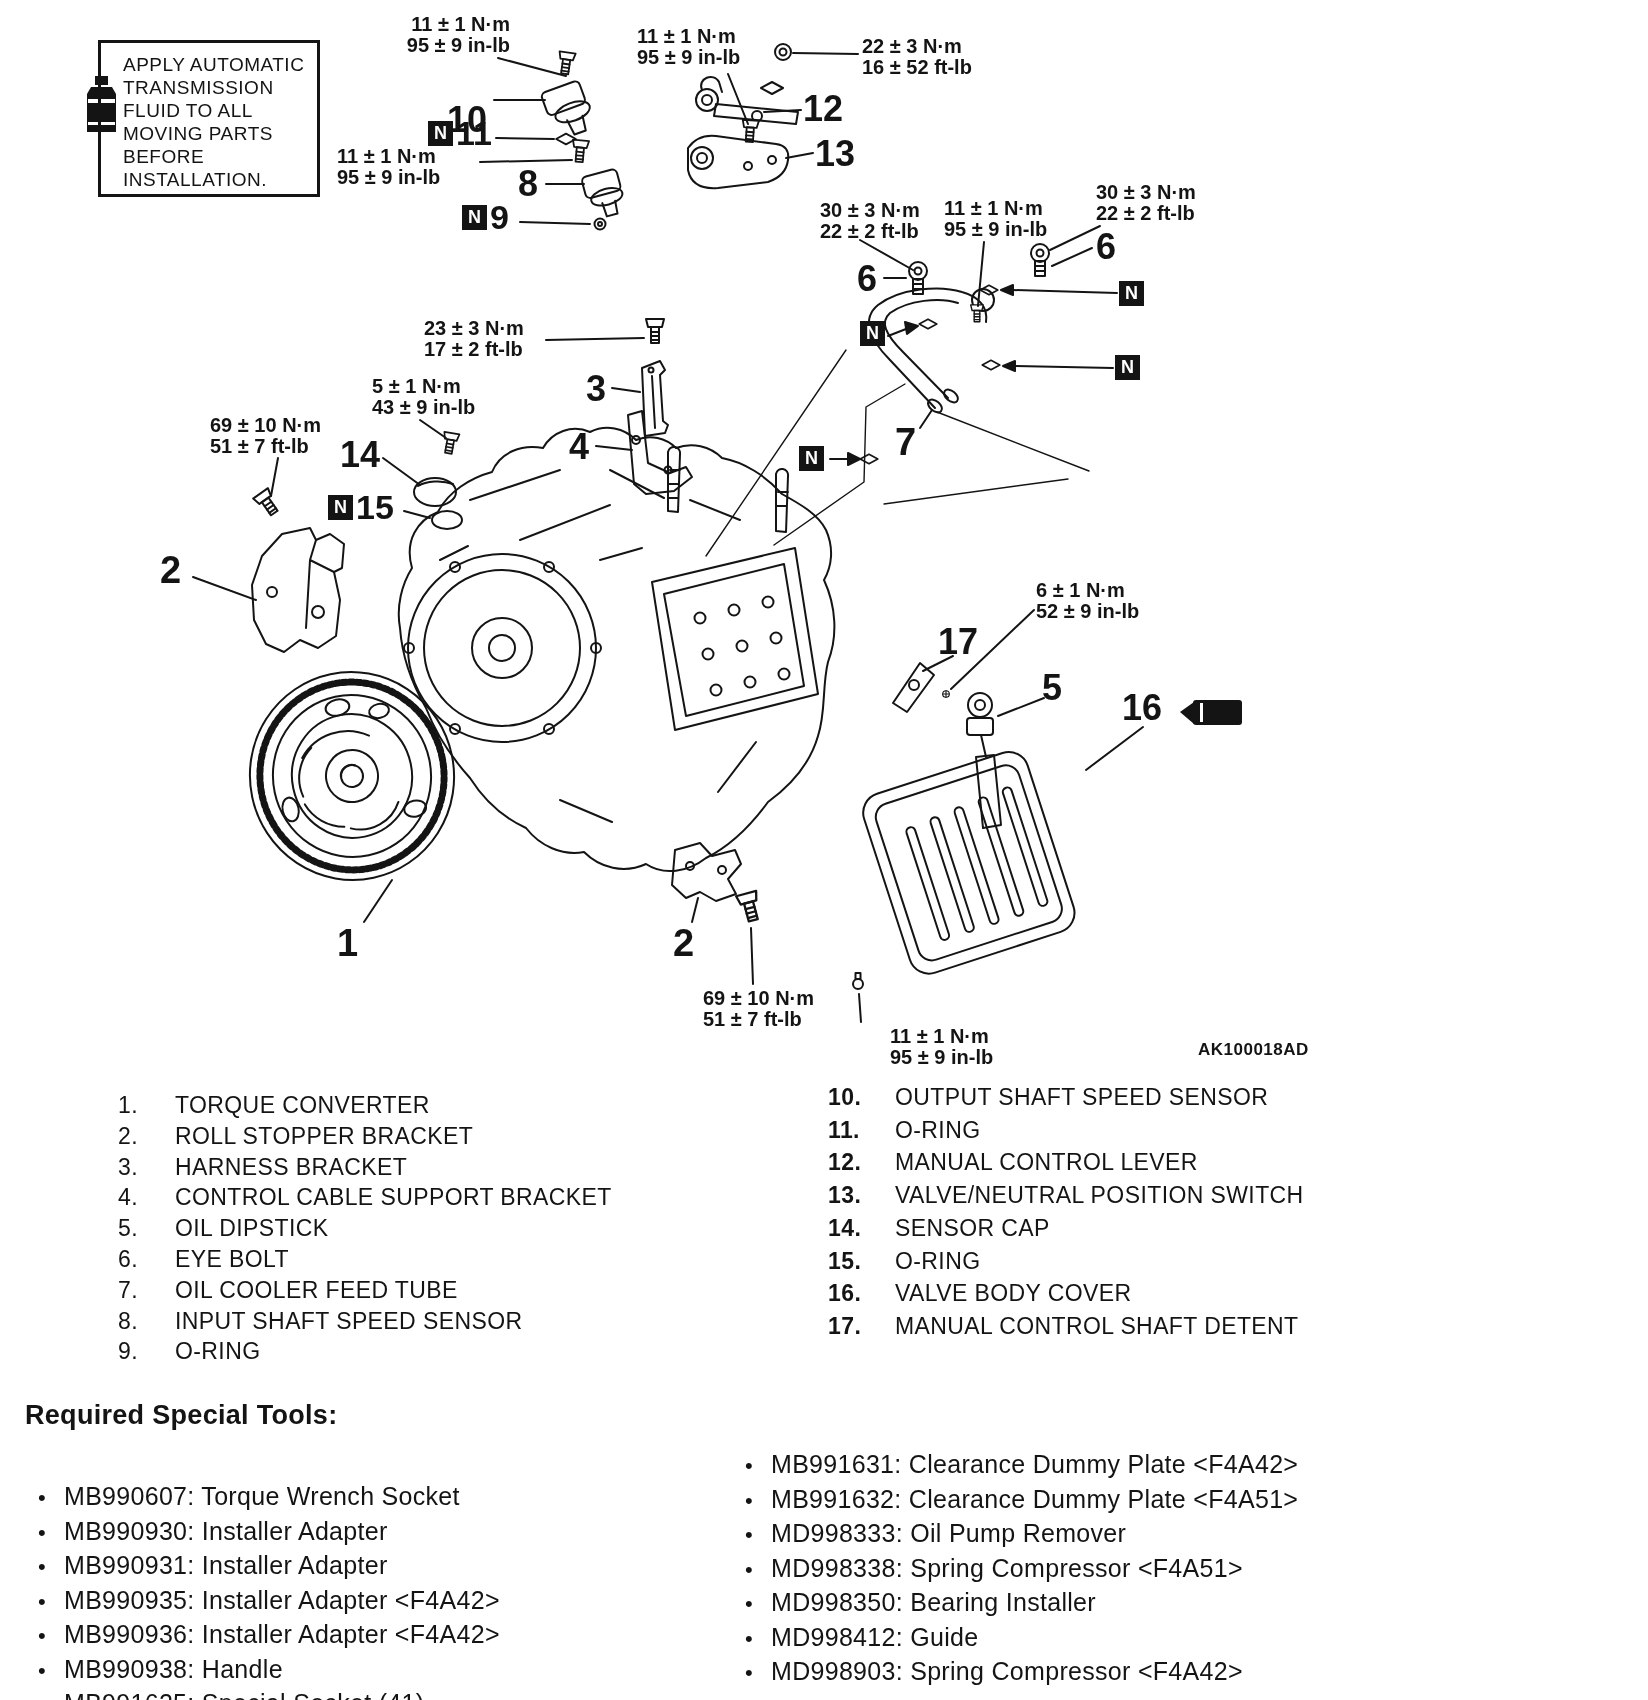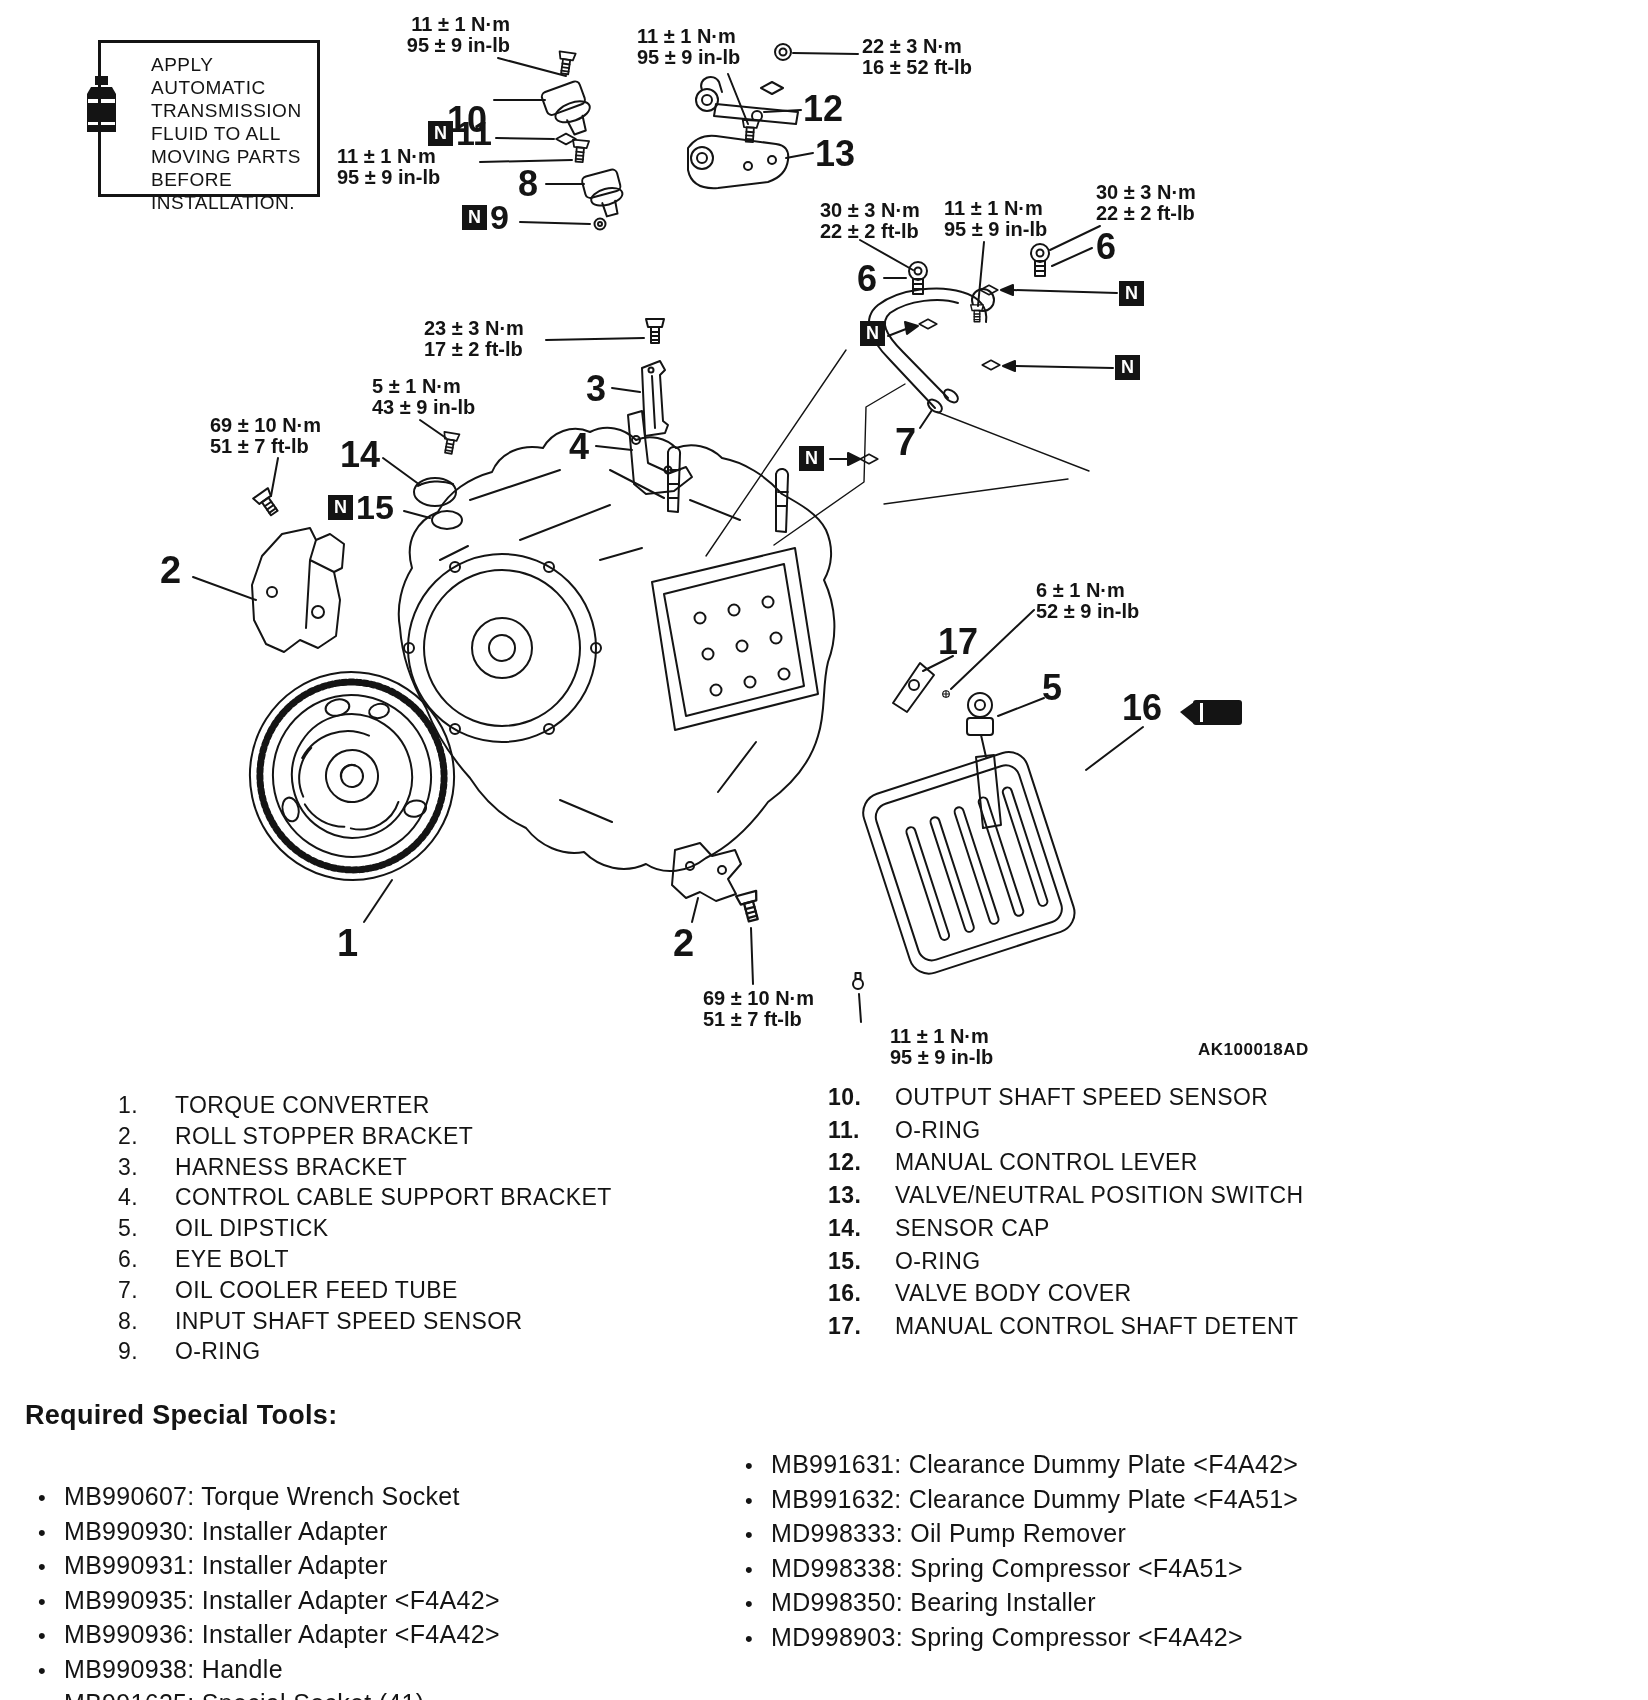--- a/index.html
+++ b/index.html
@@ -305,7 +305,7 @@
 </svg>
 
 <div class="note">
-  <div class="note-text" style="white-space:pre-line;margin-left:28px;">APPLY AUTOMATIC
+  <div class="note-text" style="white-space:pre-line;">APPLY AUTOMATIC
 TRANSMISSION
 FLUID TO ALL
 MOVING PARTS

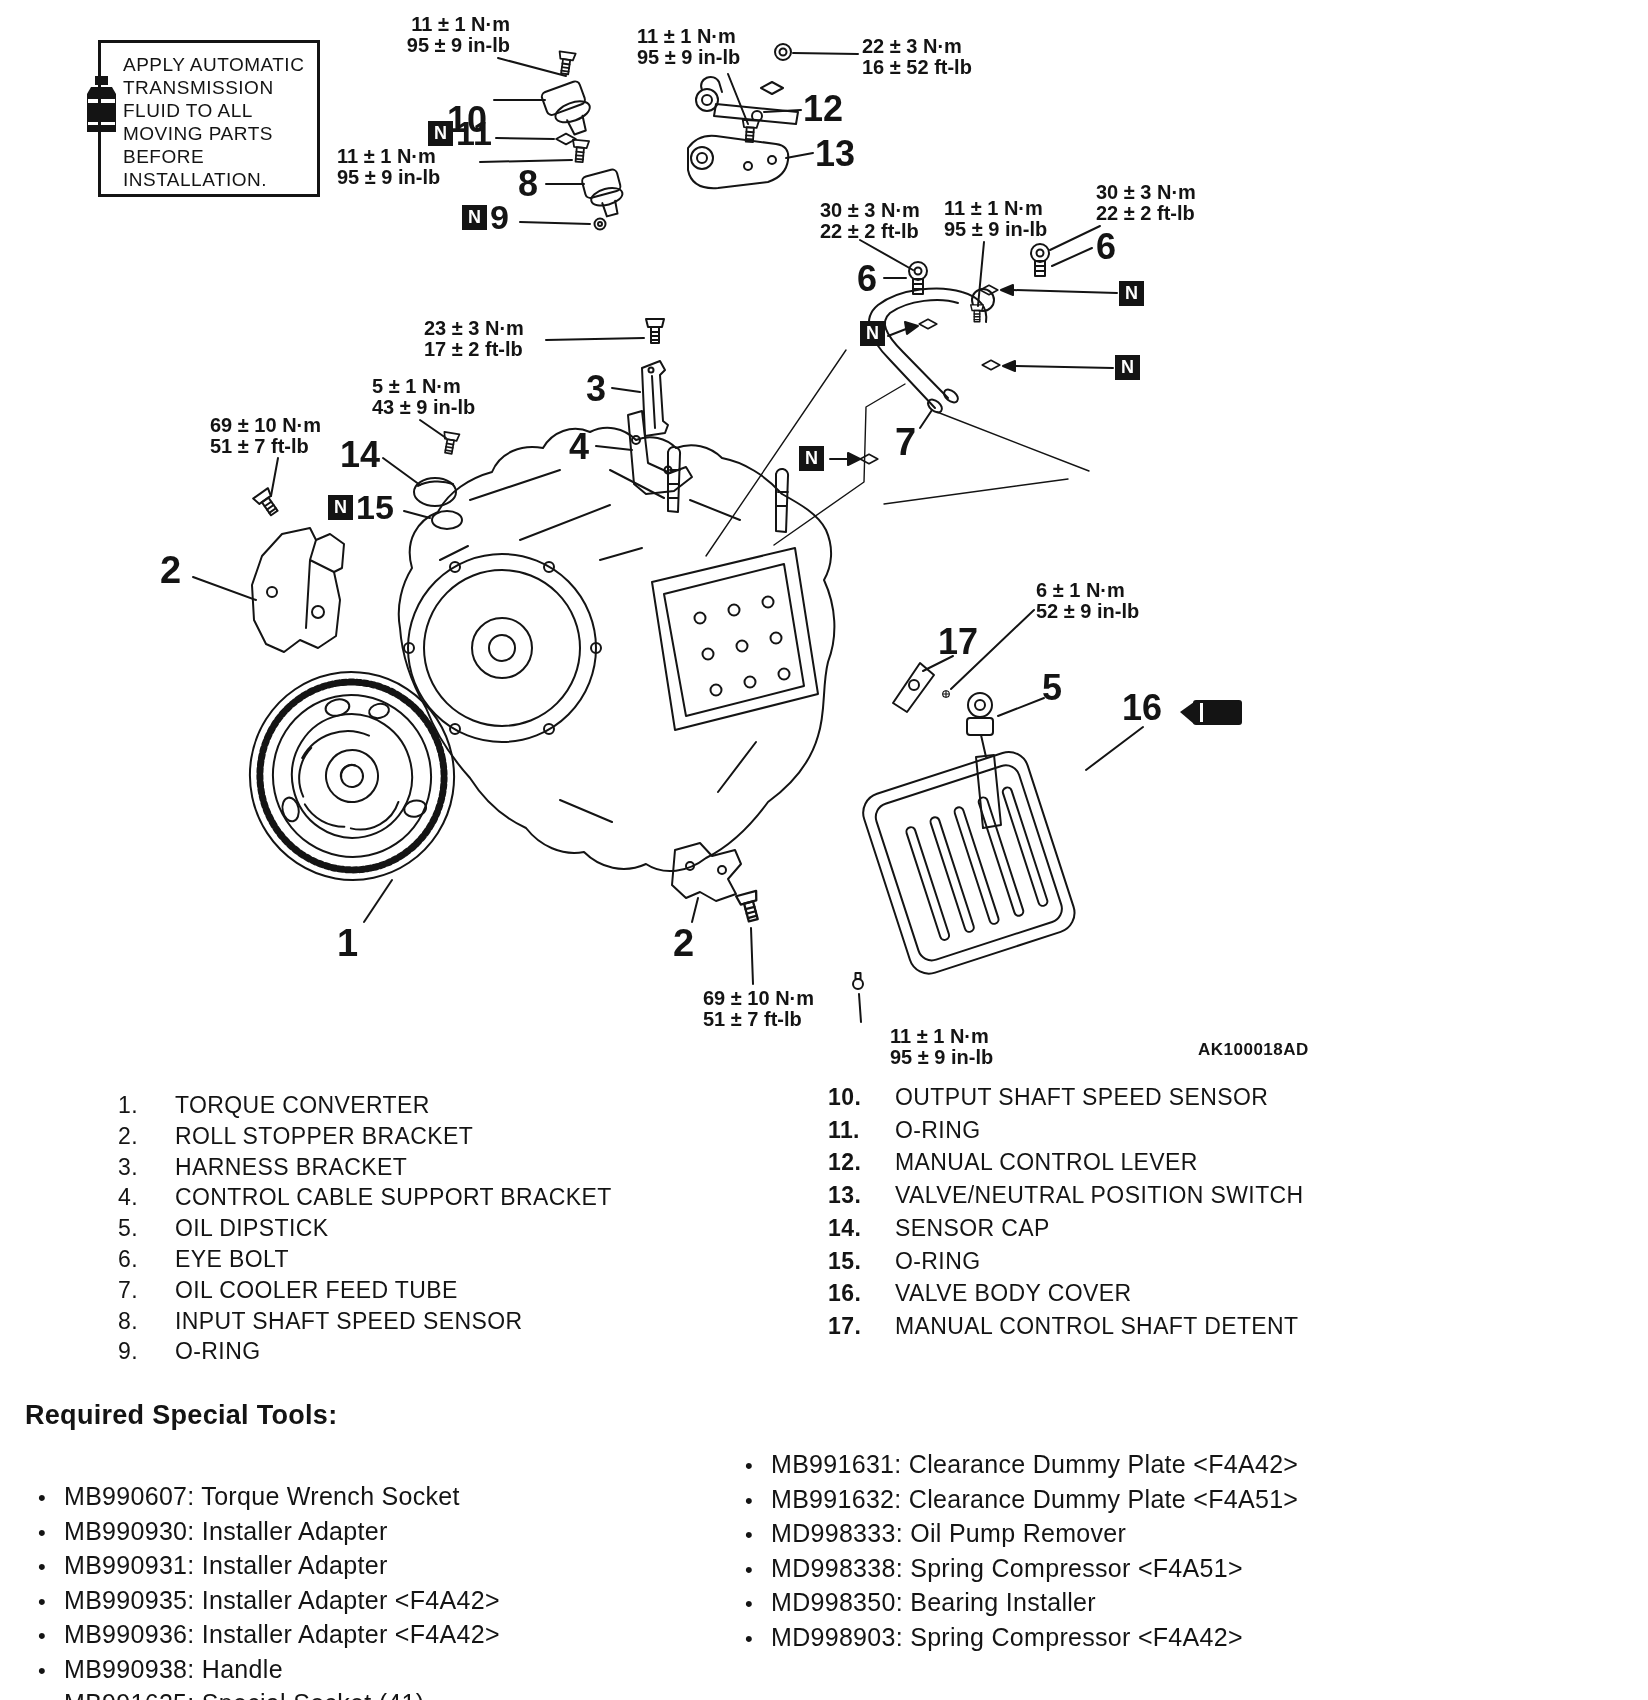--- a/index.html
+++ b/index.html
@@ -415,6 +415,7 @@
   <div class="trow"><span class="bullet">•</span><span>MD998333: Oil Pump Remover</span></div>
   <div class="trow"><span class="bullet">•</span><span>MD998338: Spring Compressor &lt;F4A51&gt;</span></div>
   <div class="trow"><span class="bullet">•</span><span>MD998350: Bearing Installer</span></div>
+  <div class="trow"><span class="bullet">•</span><span>MD998412: Guide</span></div>
   <div class="trow"><span class="bullet">•</span><span>MD998903: Spring Compressor &lt;F4A42&gt;</span></div>
 </div>
 

